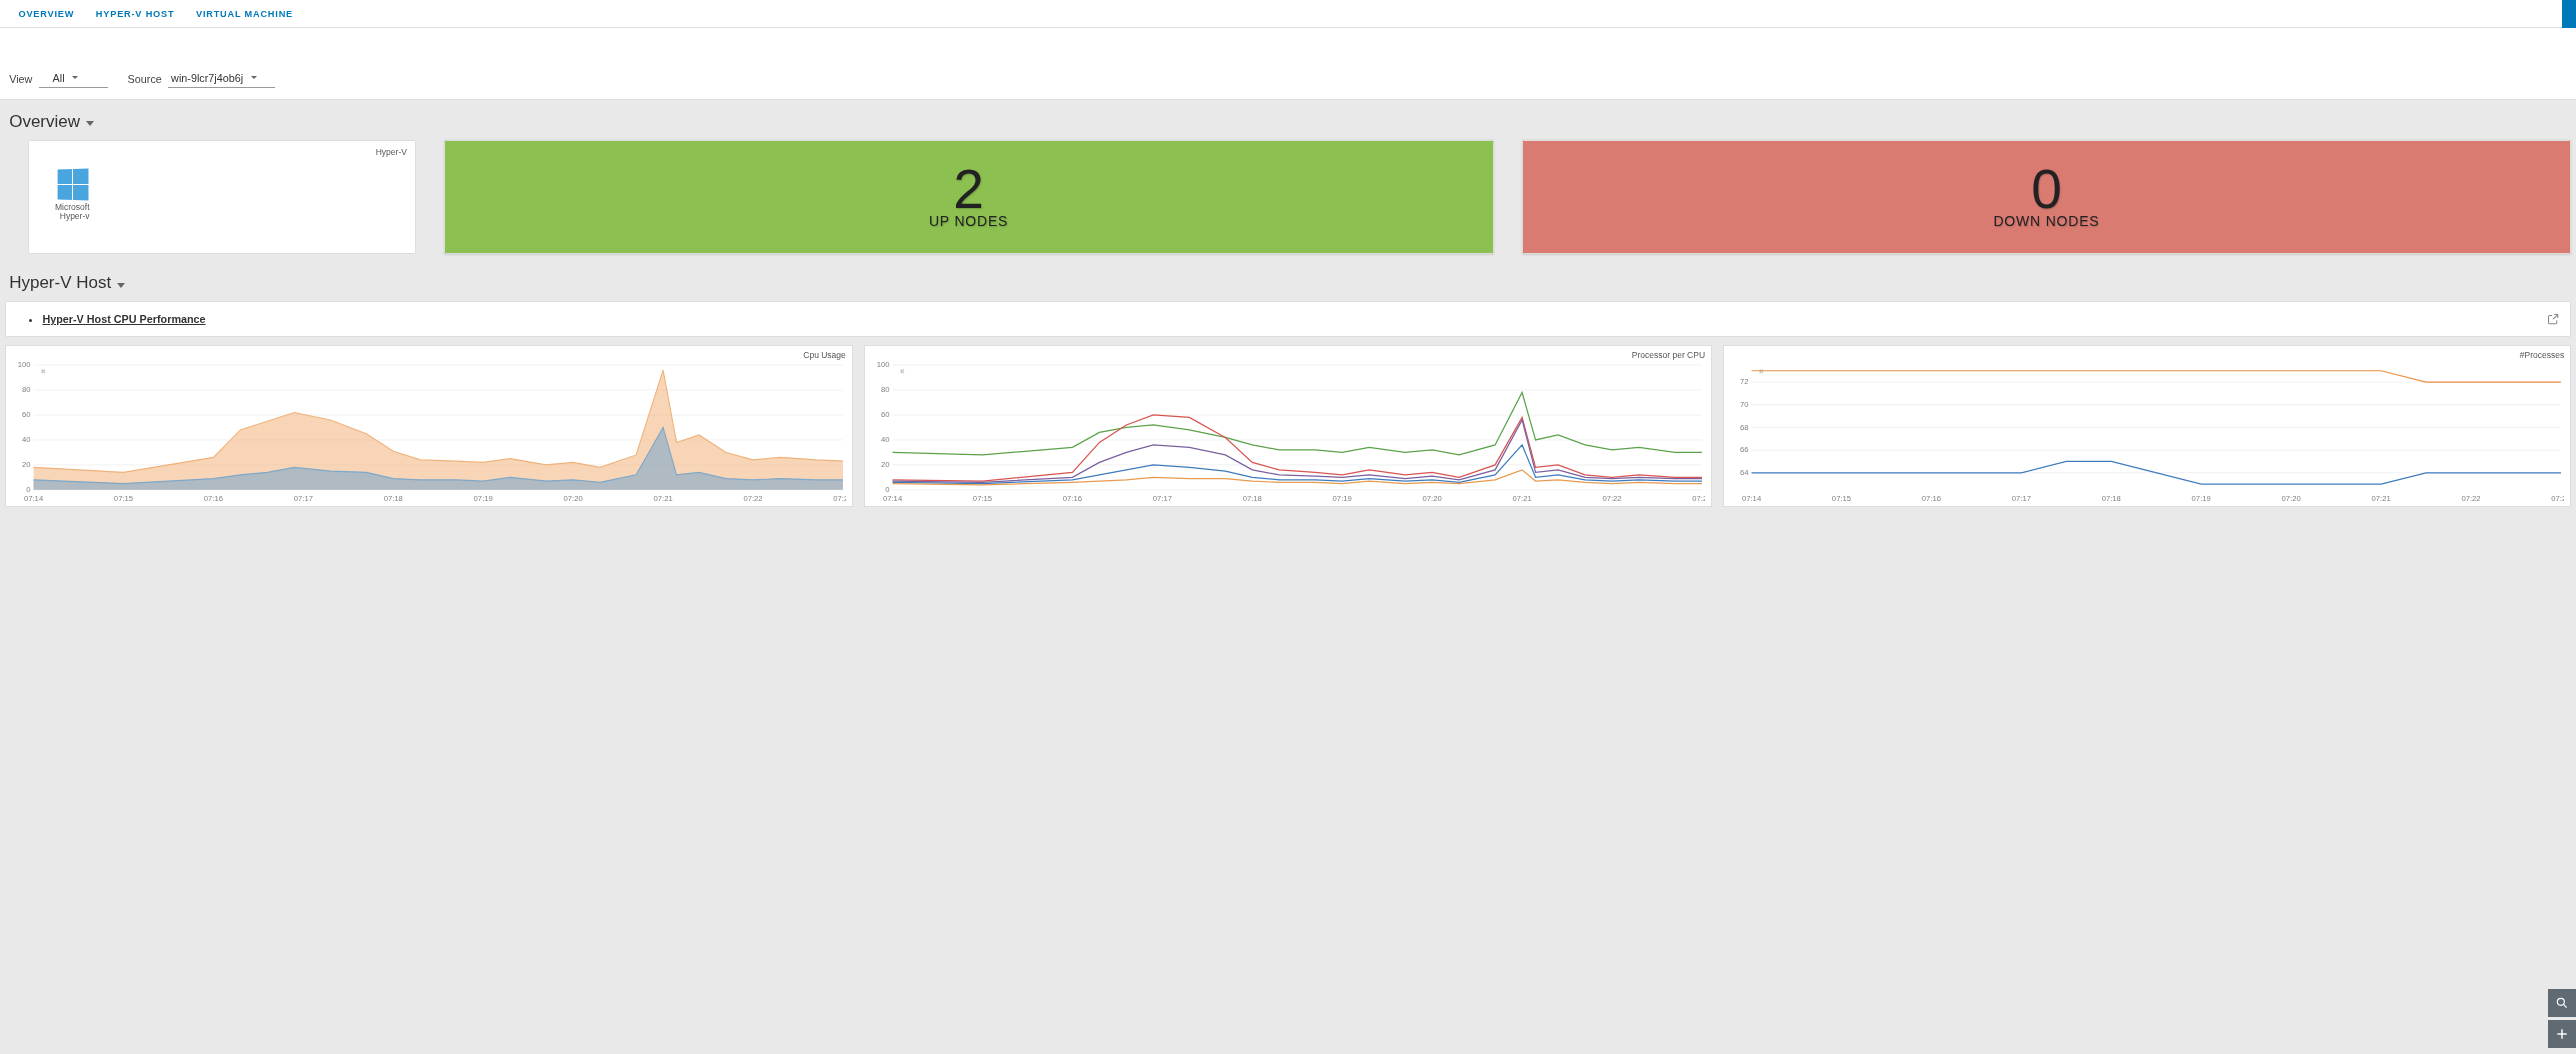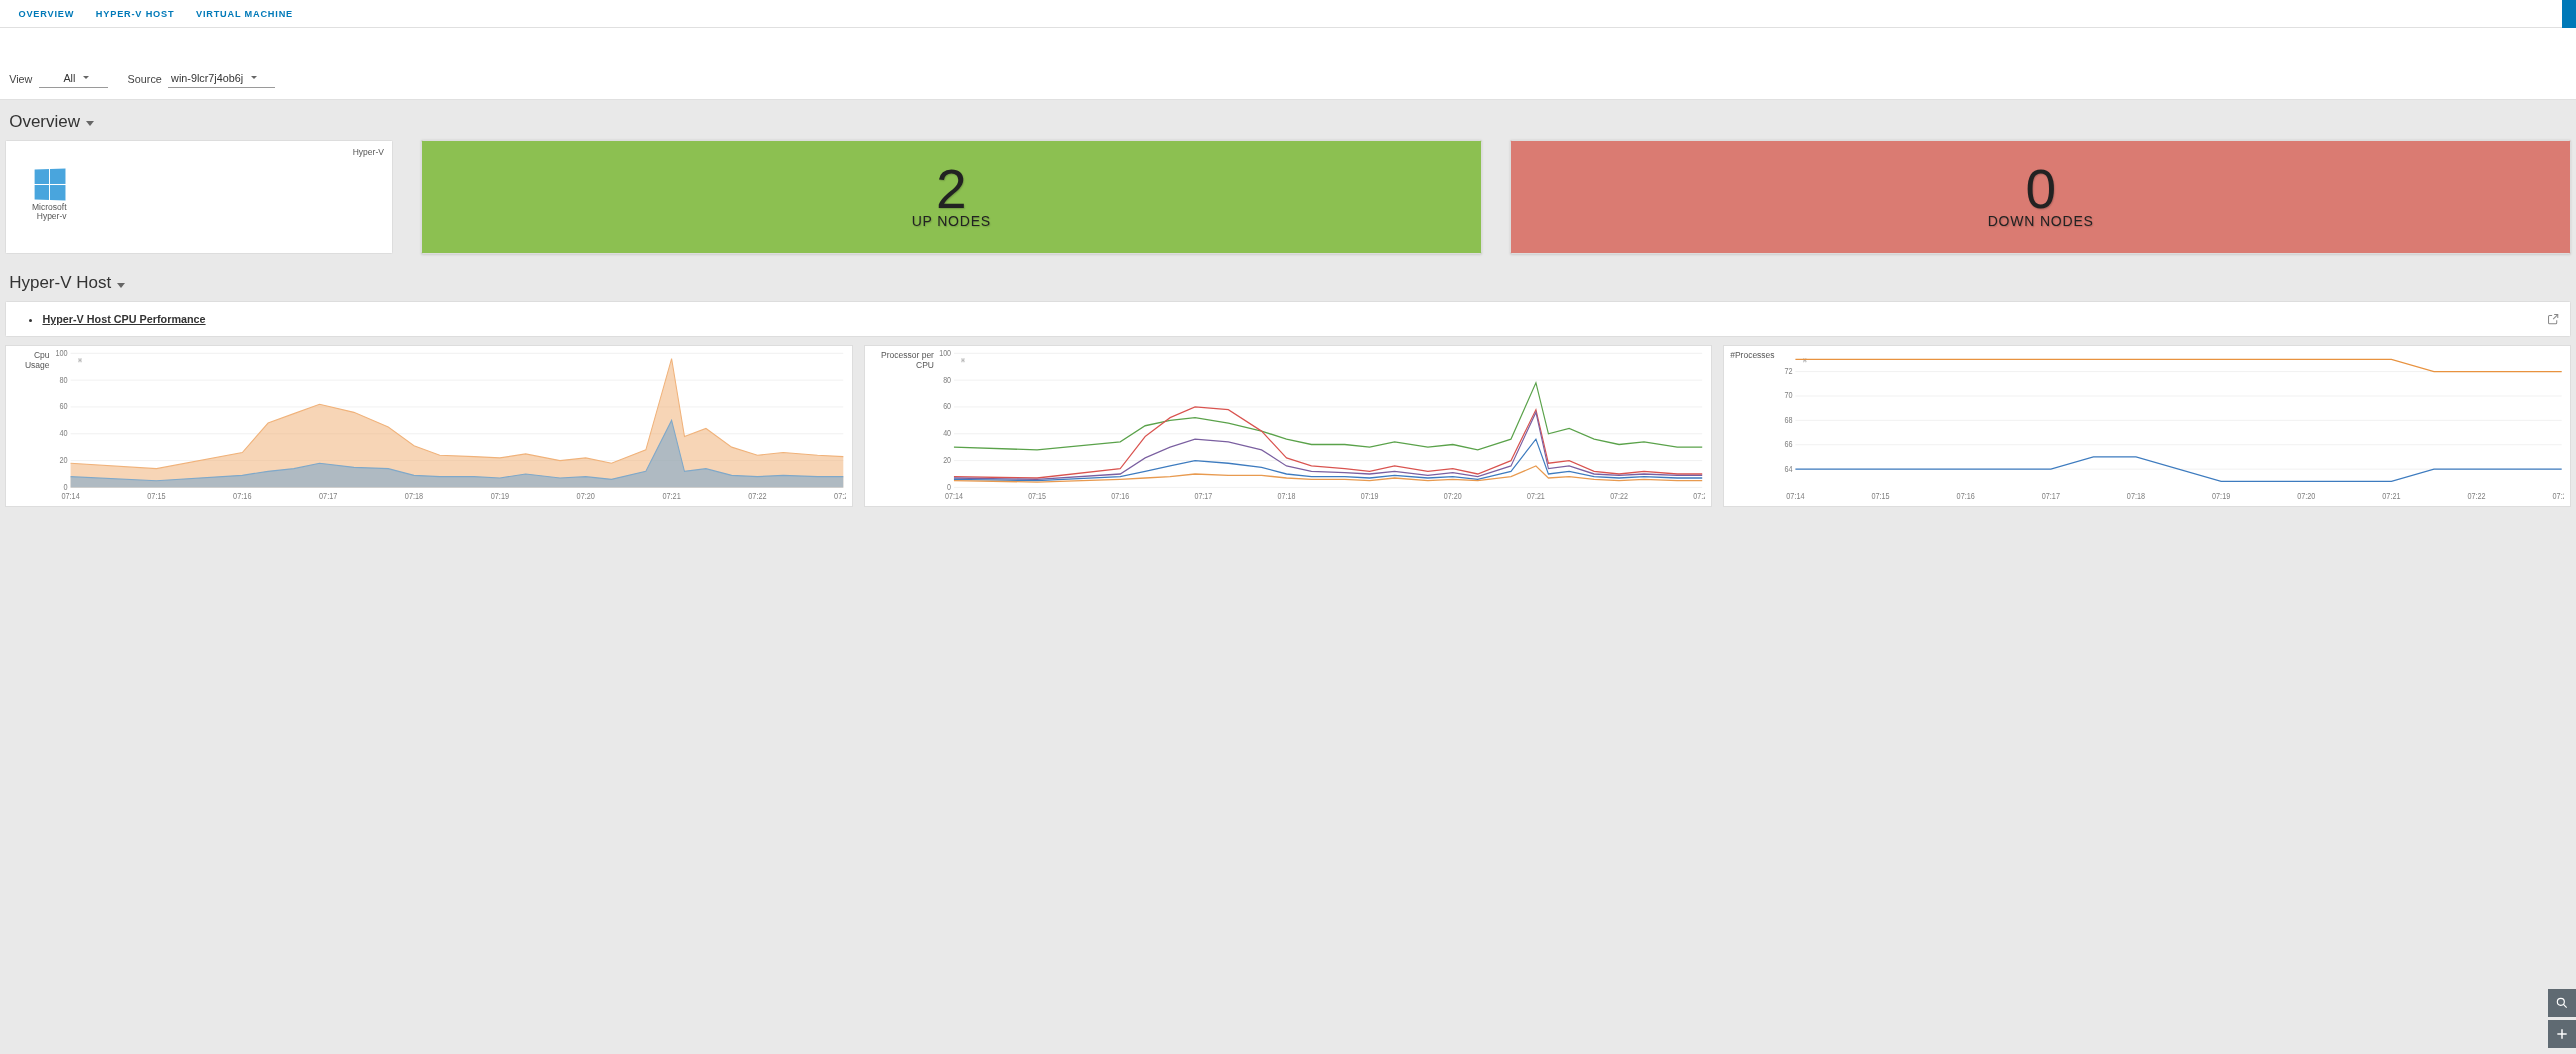--- a/index.html
+++ b/index.html
@@ -61,7 +61,7 @@
     cursor: pointer;
     display: flex;
     align-items: center;
-    justify-content: flex-end;
+    justify-content: center;
     gap: 7.7px;
   }
   .filter-select.wide { min-width: 100px; }

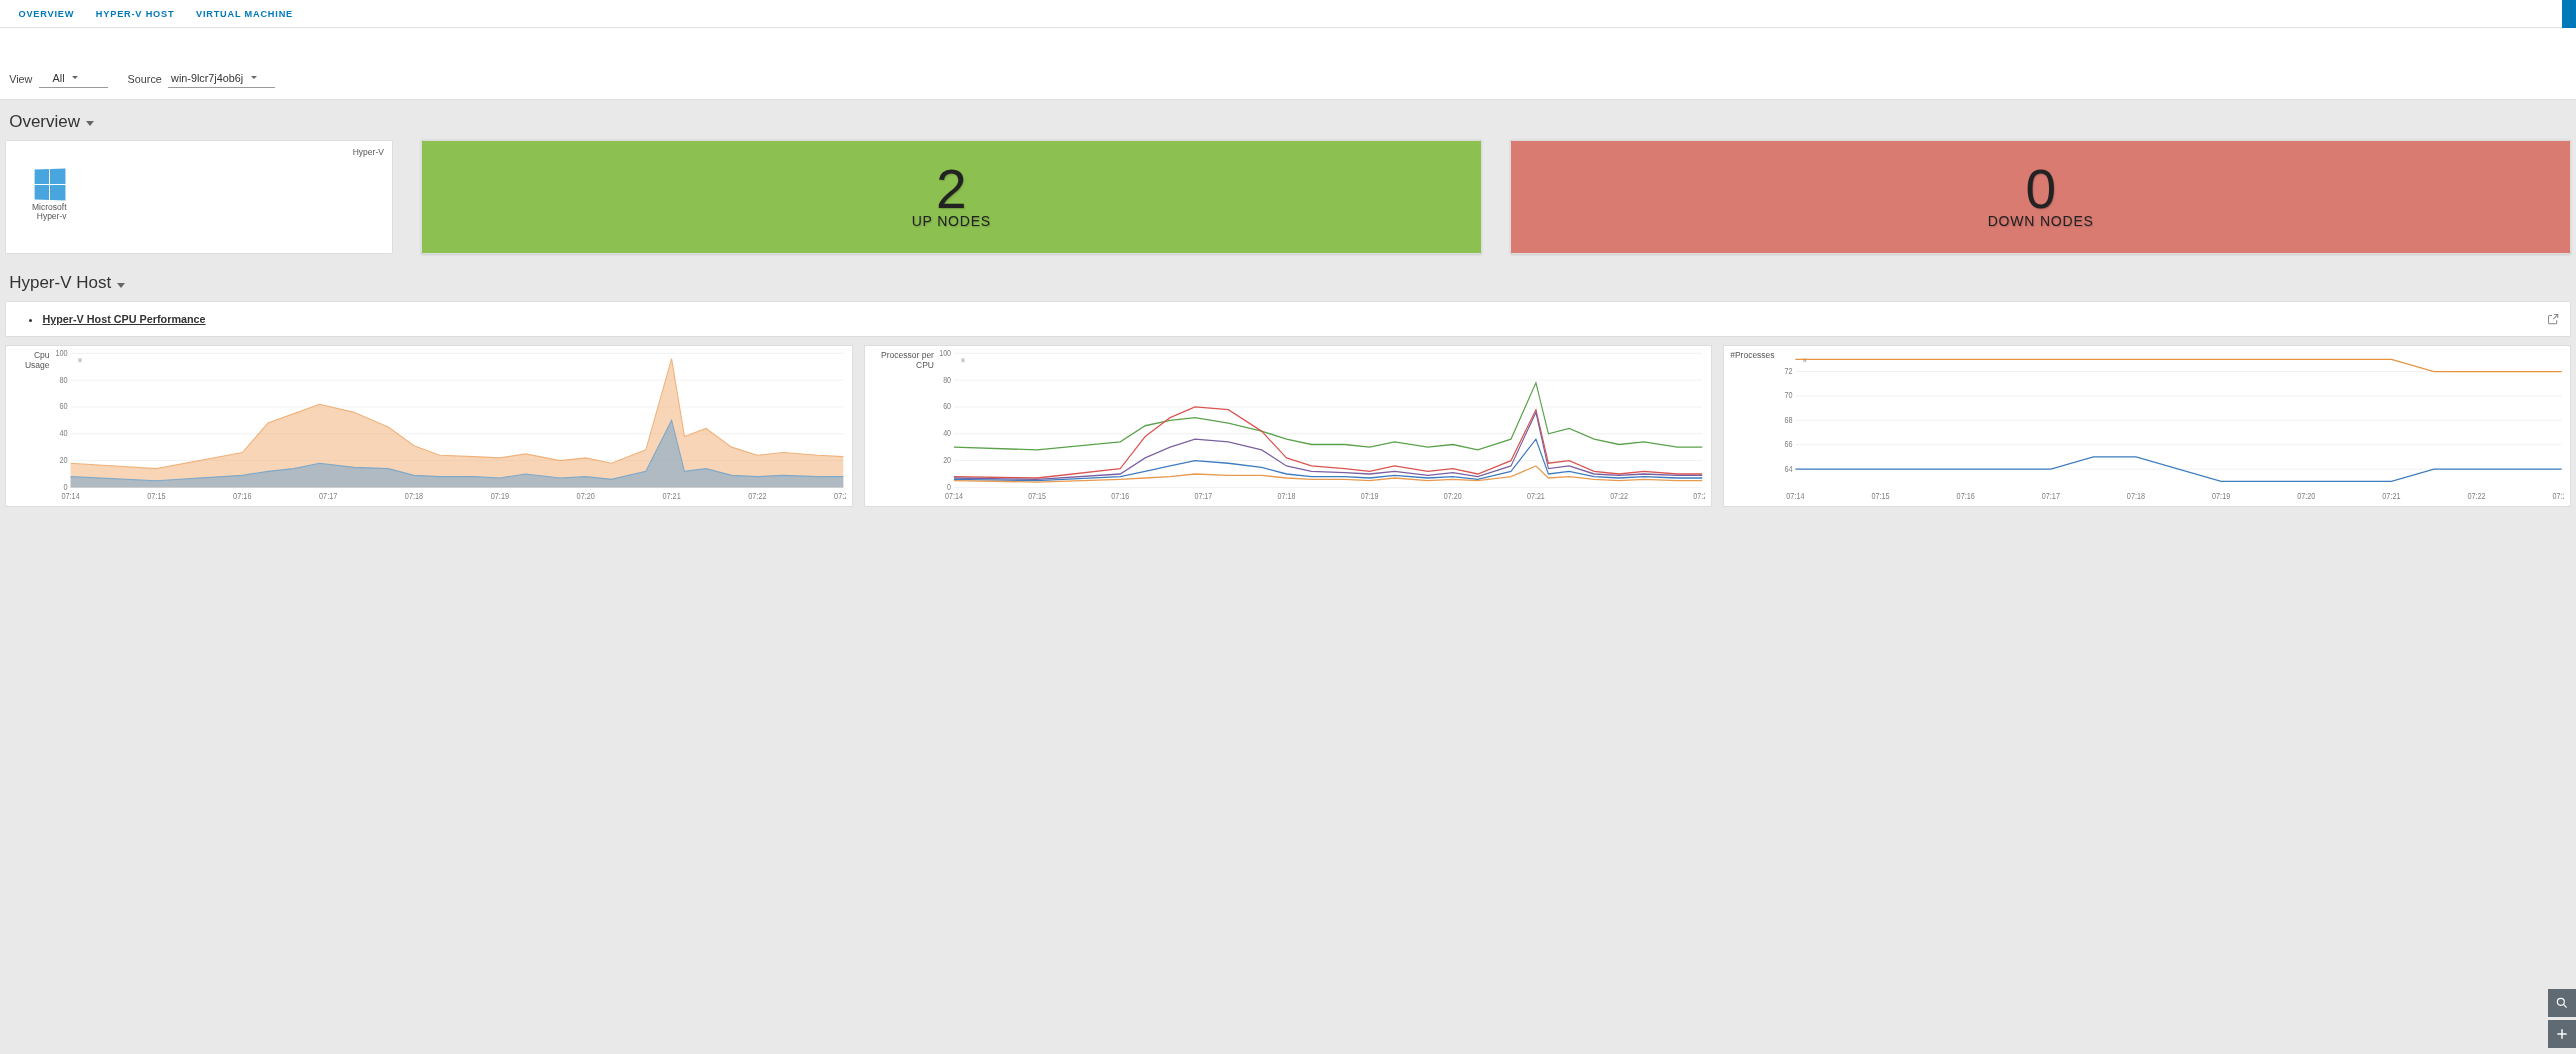--- a/index.html
+++ b/index.html
@@ -99,6 +99,7 @@
     gap: 28px;
     padding: 0 4.6px 7.7px 4.6px;
     align-items: stretch;
+    margin-left: 23px;
   }
   .card {
     background: #fff;

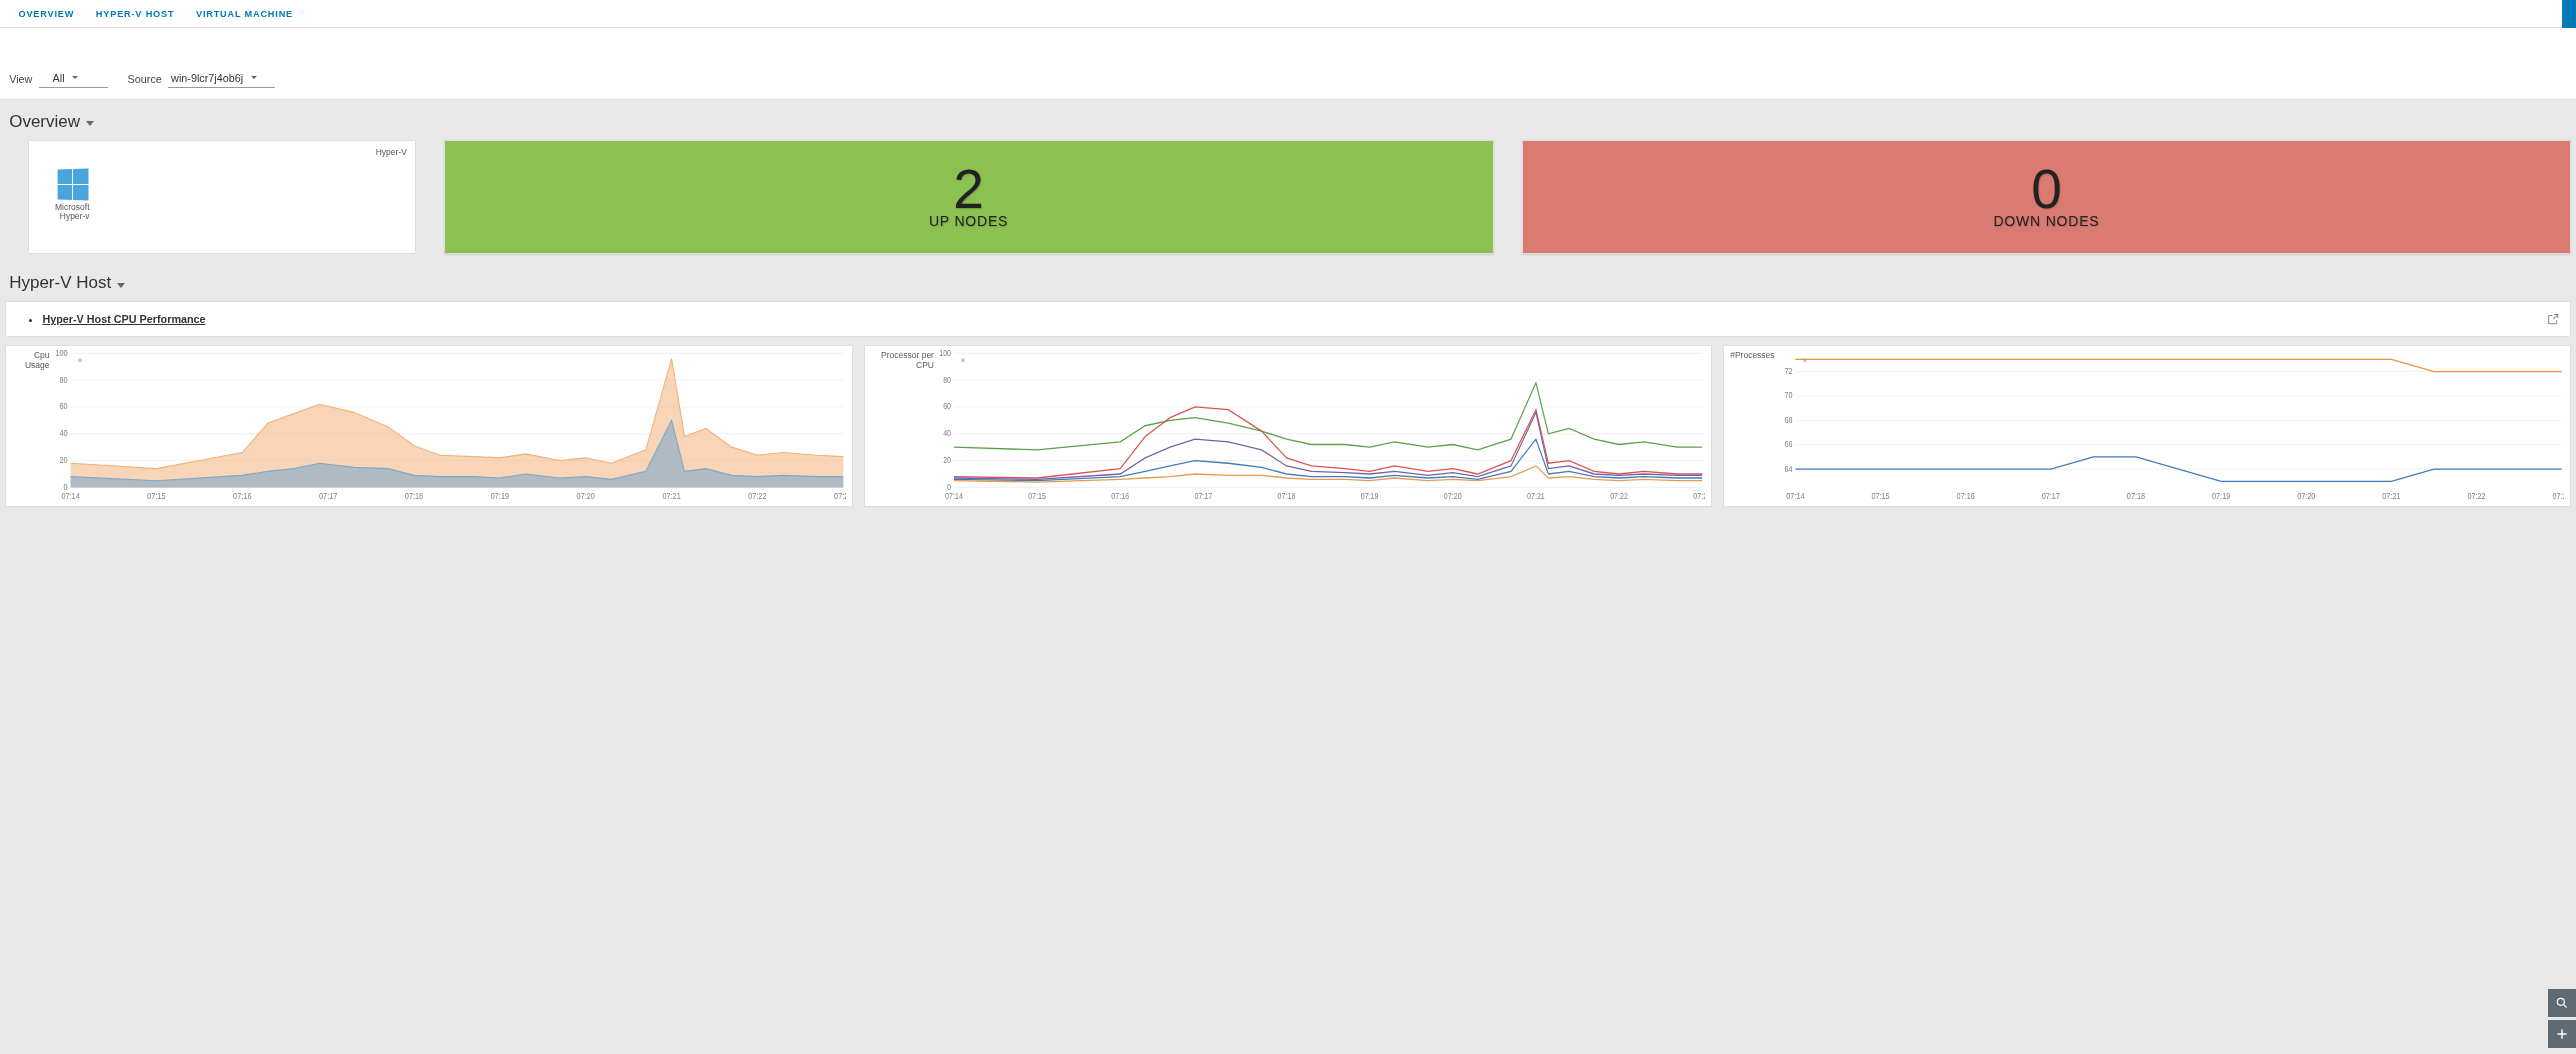--- a/index.html
+++ b/index.html
@@ -198,6 +198,7 @@
     border: 0.8px solid #ddd;
     padding: 4.6px 6.2px 3.1px 6.2px;
     display: flex;
+    flex-direction: column;
     height: 162px;
     position: relative;
   }

